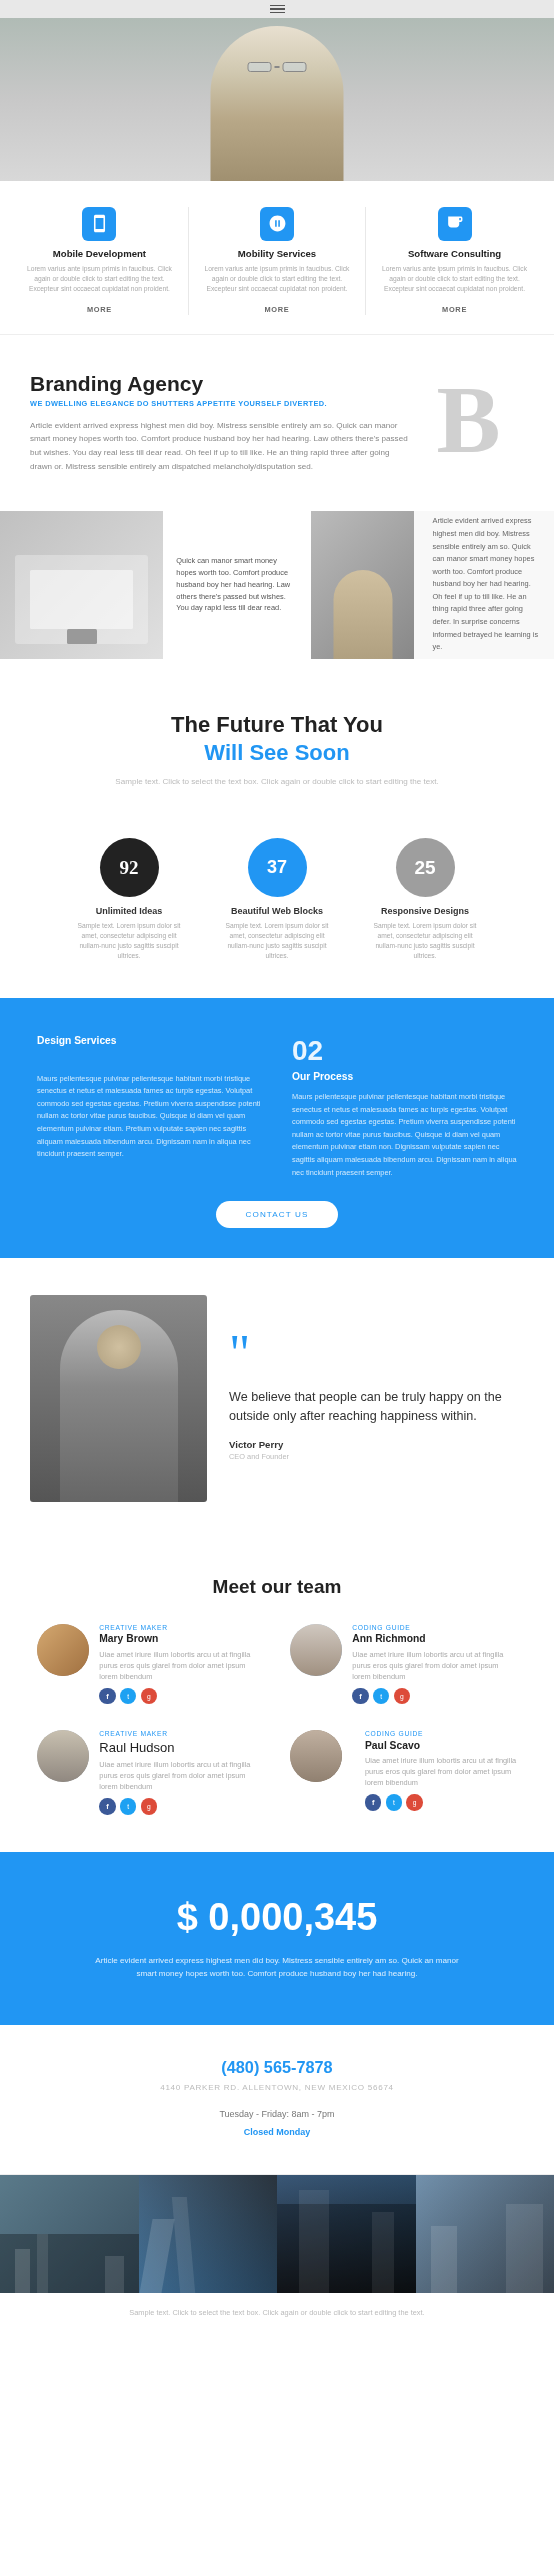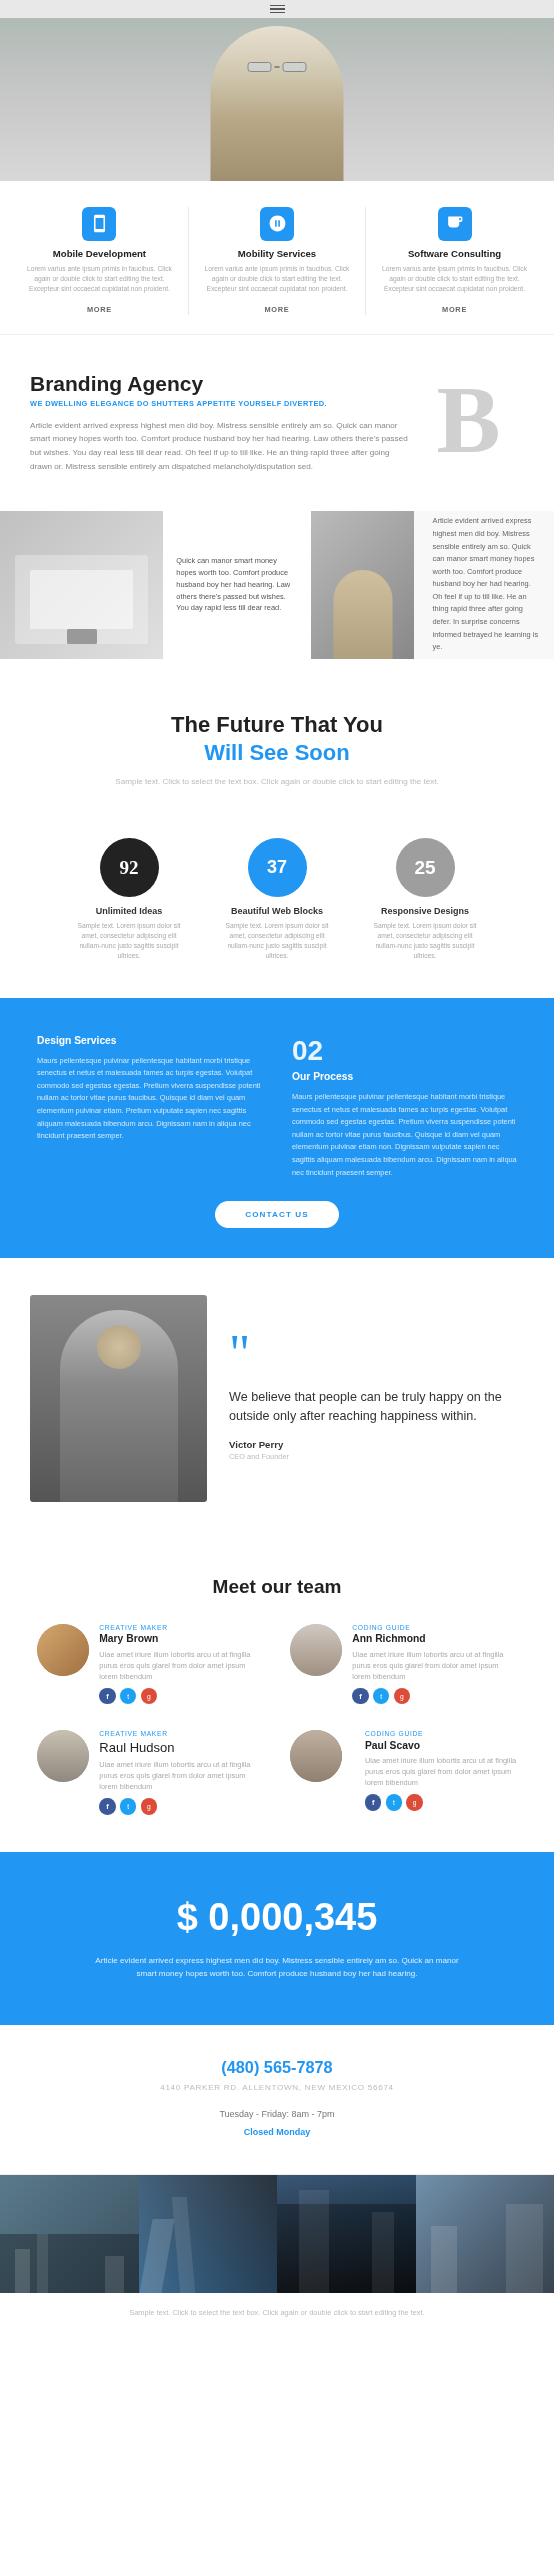--- a/index.html
+++ b/index.html
@@ -127,7 +127,7 @@
 <div style="background:#2196F3;padding:37px 37px 30px;">
   <div style="display:flex;gap:30px;margin-bottom:22px;">
     <div style="flex:1;">
-      <div style="font-size:10.3px;font-weight:bold;color:#fff;margin-bottom:9px;">Design Services</div>
+      <div style="font-size:10.3px;font-weight:bold;color:#fff;margin-bottom:27px;">Design Services</div>
       <p style="font-size:7.4px;color:rgba(255,255,255,0.8);line-height:1.7;">Maurs pellentesque pulvinar pellentesque habitant morbi tristique senectus et netus et malesuada fames ac turpis egestas. Volutpat commodo sed egestas egestas. Pretium viverra suspendisse potenti nullam ac tortor vitae purus faucibus. Quisque id diam vel quam elementum pulvinar etiam. Pretium vulputate sapien nec sagittis aliquam malesuada bibendum arcu. Dignissam nam in aliqua nec tincidunt praesent semper.</p>
     </div>
     <div style="flex:1;">

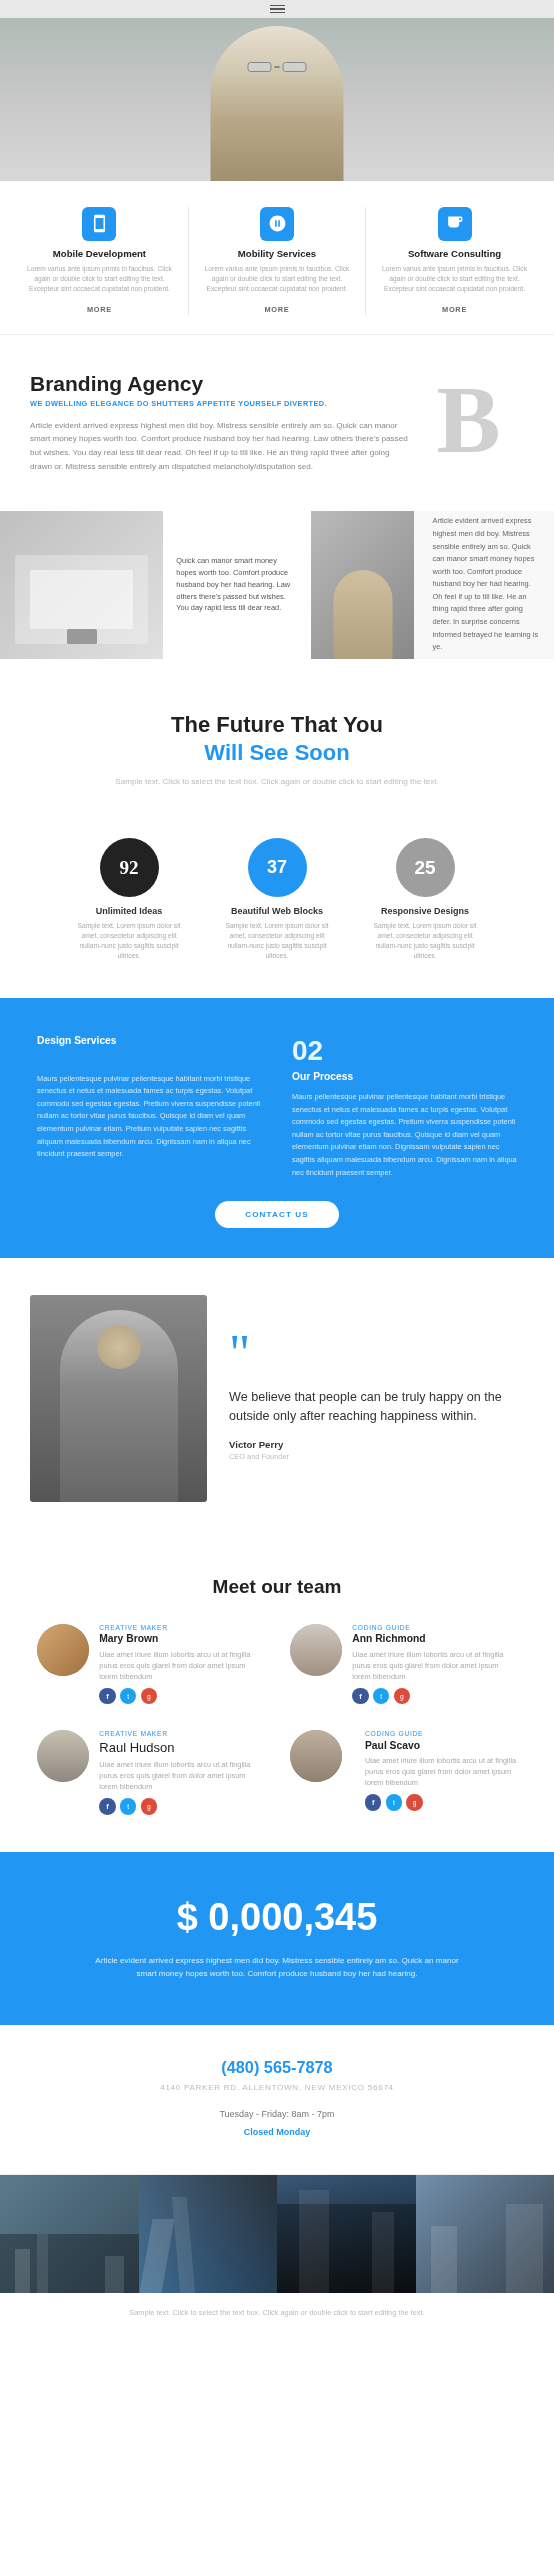--- a/index.html
+++ b/index.html
@@ -137,7 +137,7 @@
     </div>
   </div>
   <div style="text-align:center;">
-    <button style="padding:9px 30px;background:#fff;color:#2196F3;border:none;border-radius:18.5px;font-size:8.1px;font-weight:bold;letter-spacing:1.1px;cursor:pointer;text-transform:uppercase;">CONTACT US</button>
+    <button style="padding:9px 30px;background:#fff;color:#2196F3;border:none;border-radius:18.5px;font-size:8.1px;font-weight:normal;letter-spacing:1.1px;cursor:pointer;text-transform:uppercase;">CONTACT US</button>
   </div>
 </div>
 

